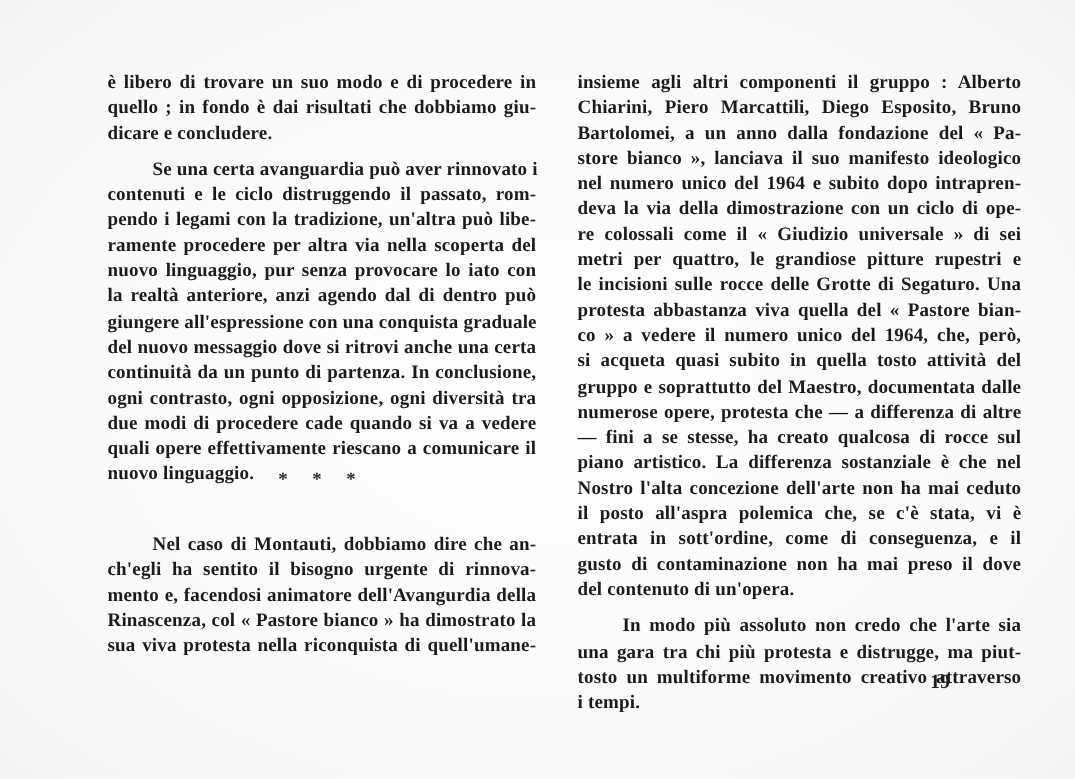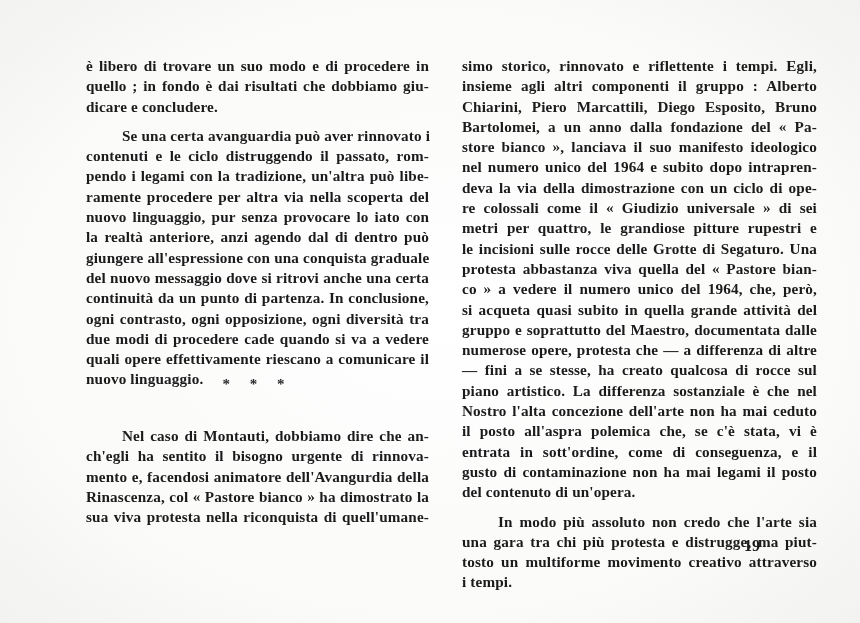--- a/index.html
+++ b/index.html
@@ -125,7 +125,6 @@
 
   <div class="column col-right">
     <div class="para">
-      <span class="line">simo storico, rinnovato e riflettente i tempi. Egli,</span>
       <span class="line">insieme agli altri componenti il gruppo : Alberto</span>
       <span class="line">Chiarini, Piero Marcattili, Diego Esposito, Bruno</span>
       <span class="line">Bartolomei, a un anno dalla fondazione del « Pa-</span>

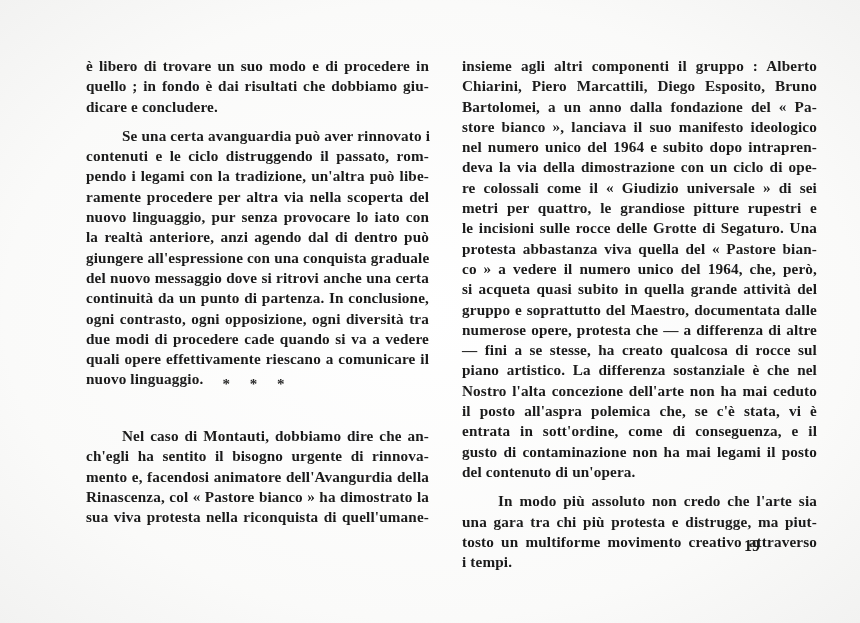--- a/index.html
+++ b/index.html
@@ -136,7 +136,7 @@
       <span class="line">le incisioni sulle rocce delle Grotte di Segaturo. Una</span>
       <span class="line">protesta abbastanza viva quella del « Pastore bian-</span>
       <span class="line">co » a vedere il numero unico del 1964, che, però,</span>
-      <span class="line">si acqueta quasi subito in quella grande attività del</span>
+      <span class="line">si acqueta quasi subito in quella tosto attività del</span>
       <span class="line">gruppo e soprattutto del Maestro, documentata dalle</span>
       <span class="line">numerose opere, protesta che — a differenza di altre</span>
       <span class="line">— fini a se stesse, ha creato qualcosa di rocce sul</span>

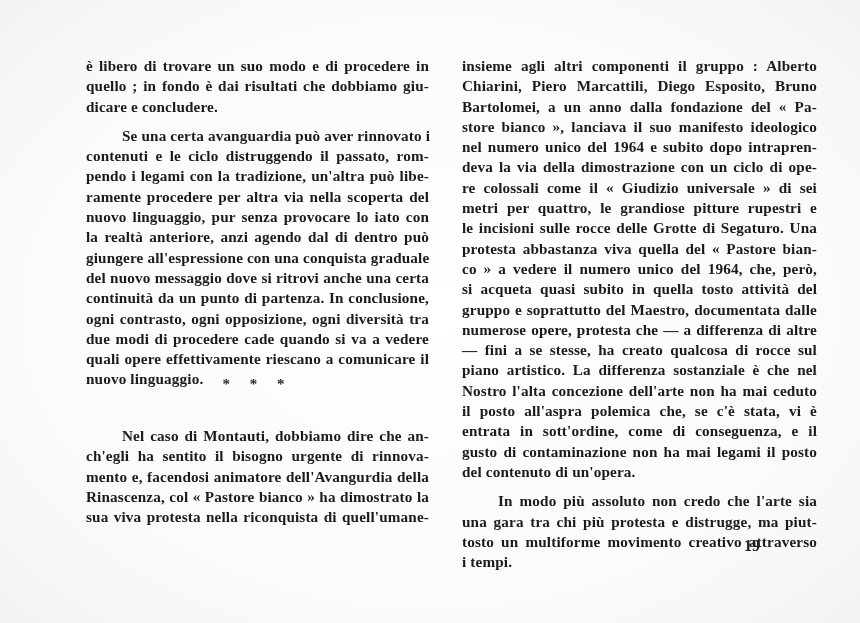--- a/index.html
+++ b/index.html
@@ -144,7 +144,7 @@
       <span class="line">Nostro l'alta concezione dell'arte non ha mai ceduto</span>
       <span class="line">il posto all'aspra polemica che, se c'è stata, vi è</span>
       <span class="line">entrata in sott'ordine, come di conseguenza, e il</span>
-      <span class="line">gusto di contaminazione non ha mai legami il posto</span>
+      <span class="line">gusto di contaminazione non ha mai preso il dove</span>
       <span class="line last">del contenuto di un'opera.</span>
     </div>
     <div class="para-gap"></div>

